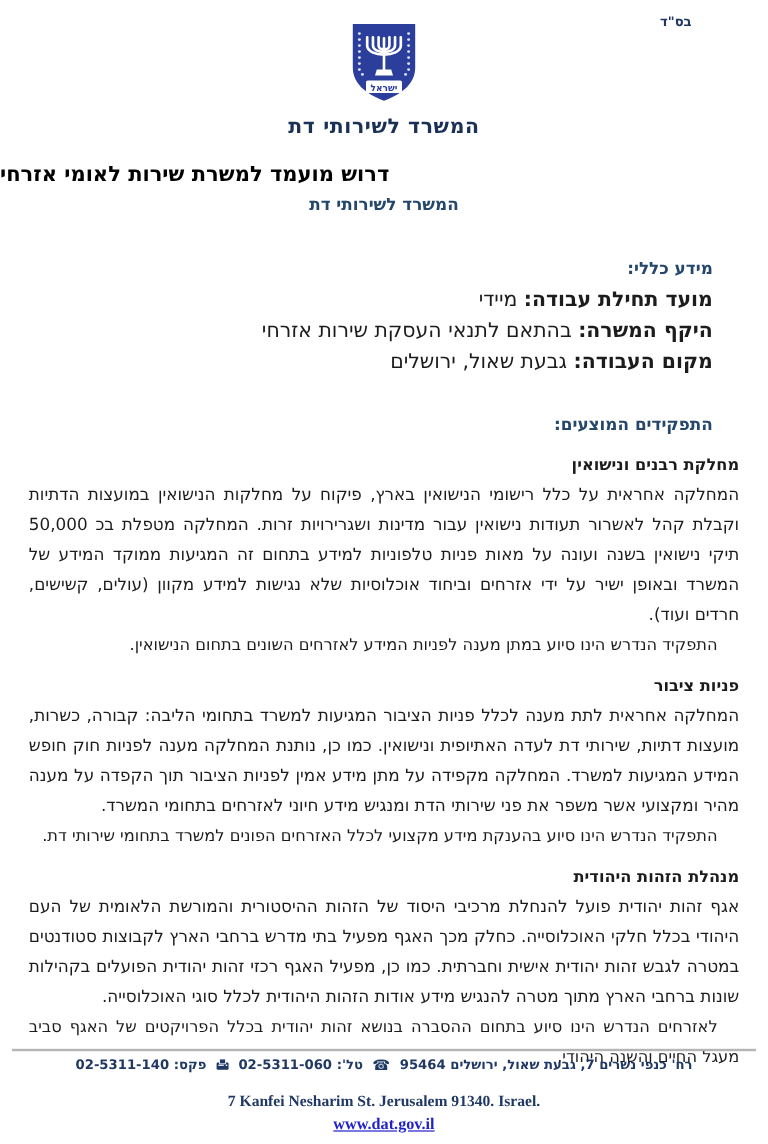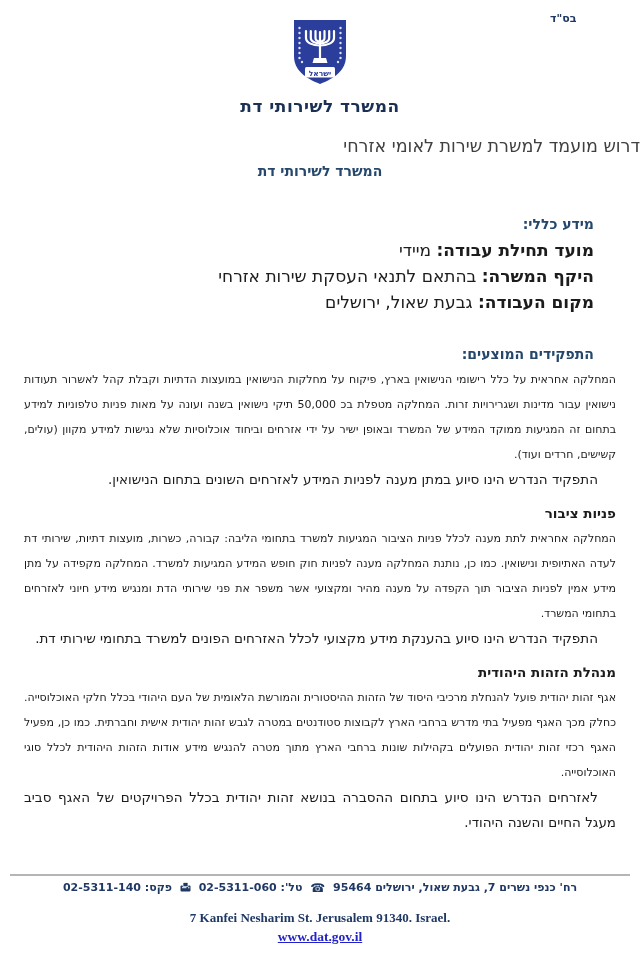--- a/index.html
+++ b/index.html
@@ -12,7 +12,7 @@
   .header{margin-top:18px;text-align:center;}
   .ministry-name{margin-top:6px;font-size:17px;font-weight:bold;color:#1b3055;letter-spacing:.5px;}
 
-  .doc-title{margin-top:20px;text-align:right;font-size:17.5px;font-weight:normal;color:#404040;}
+  .doc-title{margin-top:20px;text-align:left;font-size:17.5px;font-weight:bold;color:#000000;}
   .doc-subtitle{margin-top:7px;text-align:center;font-size:14px;font-weight:bold;color:#24476b;}
 
   .content{padding:0 24px;color:#1c1c1c;margin-top:20px;}

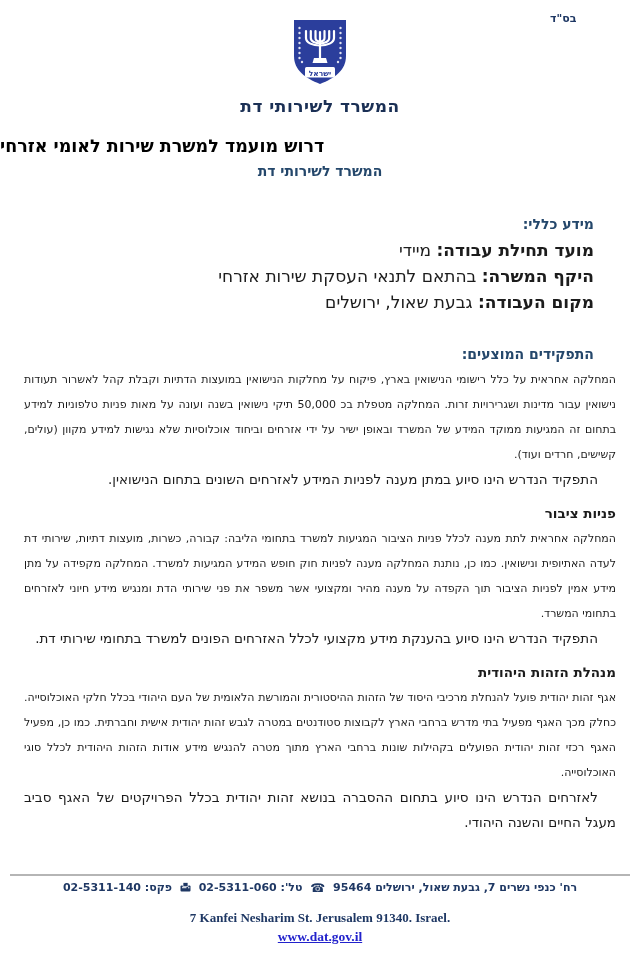--- a/index.html
+++ b/index.html
@@ -101,6 +101,7 @@
     <div class="blue-heading h-roles">התפקידים המוצעים:</div>
 
     <div>
+      <div class="role-title">מחלקת רבנים ונישואין</div>
       <p class="role-body">המחלקה אחראית על כלל רישומי הנישואין בארץ, פיקוח על מחלקות הנישואין במועצות הדתיות וקבלת קהל לאשרור תעודות נישואין עבור מדינות ושגרירויות זרות. המחלקה מטפלת בכ 50,000 תיקי נישואין בשנה ועונה על מאות פניות טלפוניות למידע בתחום זה המגיעות ממוקד המידע של המשרד ובאופן ישיר על ידי אזרחים וביחוד אוכלוסיות שלא נגישות למידע מקוון (עולים, קשישים, חרדים ועוד).</p>
       <p class="role-task">התפקיד הנדרש הינו סיוע במתן מענה לפניות המידע לאזרחים השונים בתחום הנישואין.</p>
     </div>

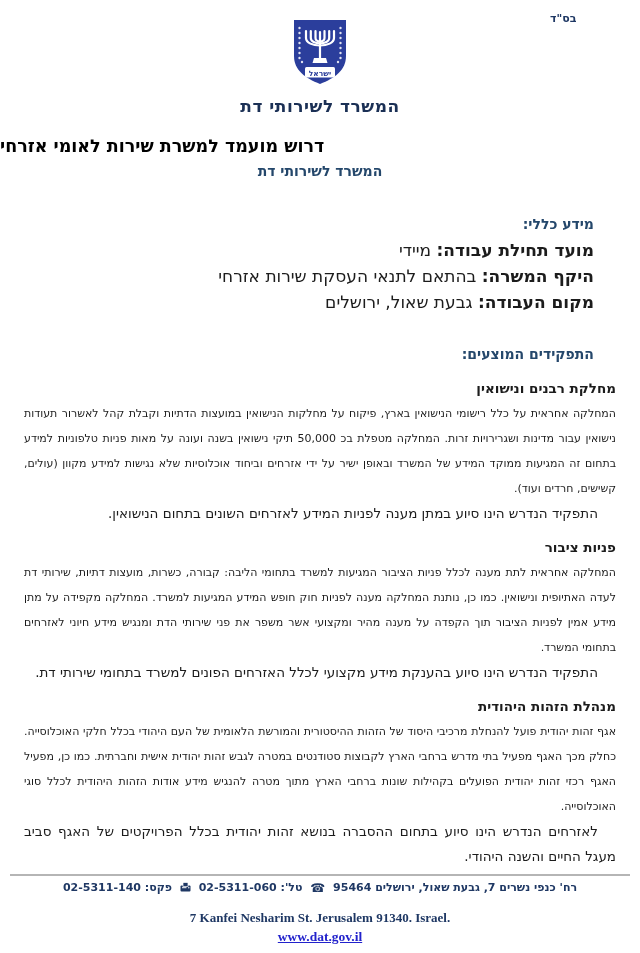--- a/index.html
+++ b/index.html
@@ -24,7 +24,7 @@
   .info-line .lbl{font-weight:bold;}
 
   .role-title{font-size:13.5px;font-weight:bold;line-height:25px;margin-top:9px;}
-  .role-body{font-size:11px;line-height:25px;text-align:justify;margin:0;}
+  .role-body{font-size:14px;line-height:25px;text-align:justify;margin:0;}
   .role-task{font-size:13.5px;line-height:25px;text-align:justify;margin:0;text-indent:18px;}
 
   .footer{position:absolute;bottom:8px;left:0;right:0;text-align:center;}

